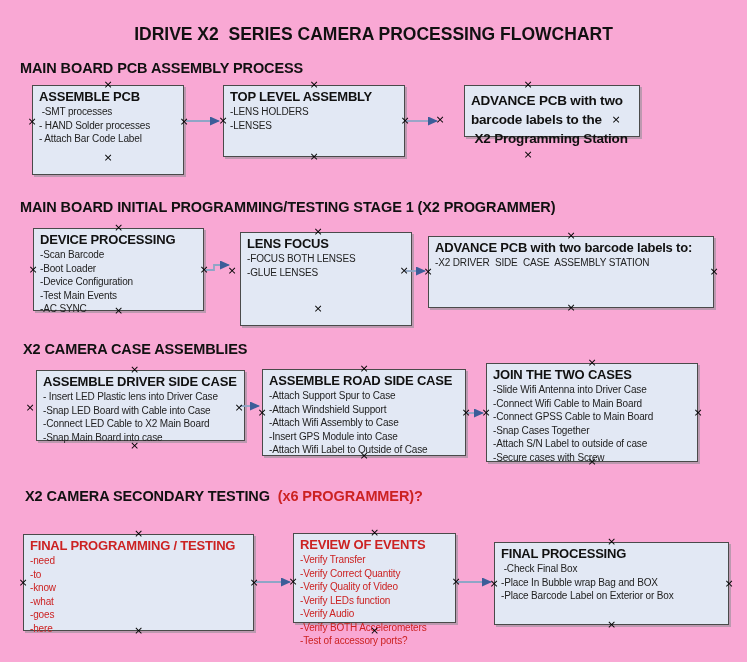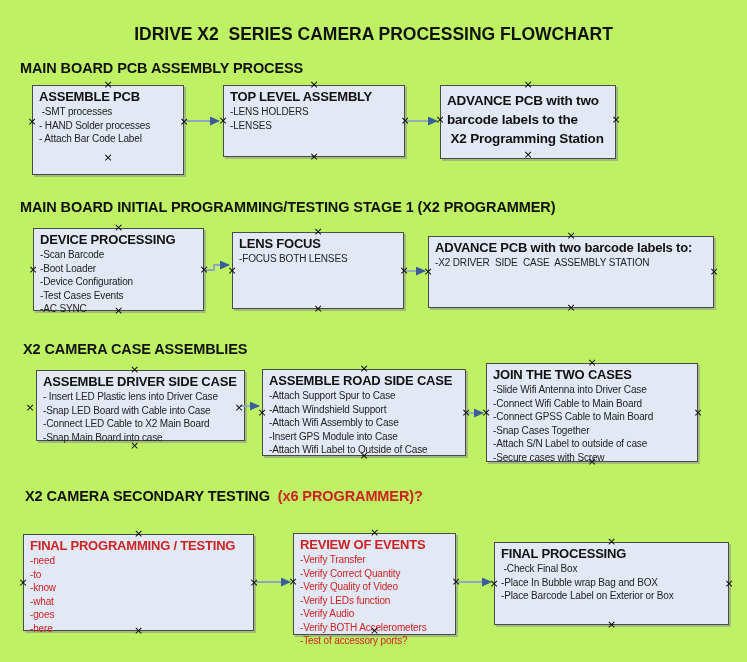--- a/index.html
+++ b/index.html
@@ -4,7 +4,7 @@
 <style>
   html,body{margin:0;padding:0;background:#fff;}
   #canvas{
-    position:relative;width:747px;height:662px;background:#bef264;overflow:hidden;
+    position:relative;width:747px;height:662px;background:#f9a8d4;overflow:hidden;
     font-family:"Liberation Sans","DejaVu Sans",sans-serif;color:var(--text,#1f1f1f);
   }
   .page-title{

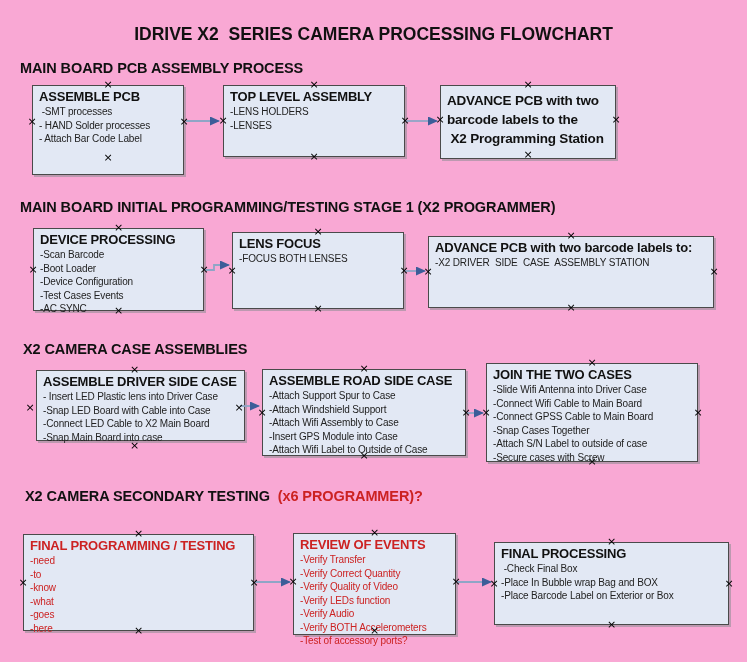--- a/index.html
+++ b/index.html
@@ -71,7 +71,7 @@
       </div>
   </div>
 
-  <div class="box emphasis" style="left:440px;top:85px;width:176px;height:74px">
+  <div class="box emphasis" style="left:464px;top:85px;width:176px;height:52px">
     <div class="items">
         <div class="item">ADVANCE PCB with two</div>
         <div class="item">barcode labels to the</div>

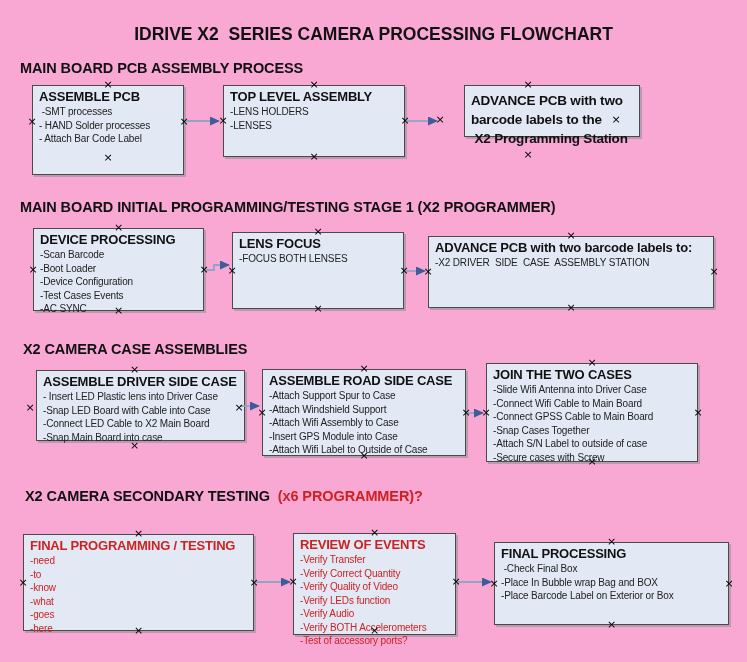--- a/index.html
+++ b/index.html
@@ -92,7 +92,7 @@
       </div>
   </div>
 
-  <div class="box" style="left:232px;top:232px;width:172px;height:77px">
+  <div class="box" style="left:240px;top:232px;width:172px;height:94px">
     <div class="box-title">LENS FOCUS</div>
     <div class="items">
         <div class="item">-FOCUS BOTH LENSES</div>

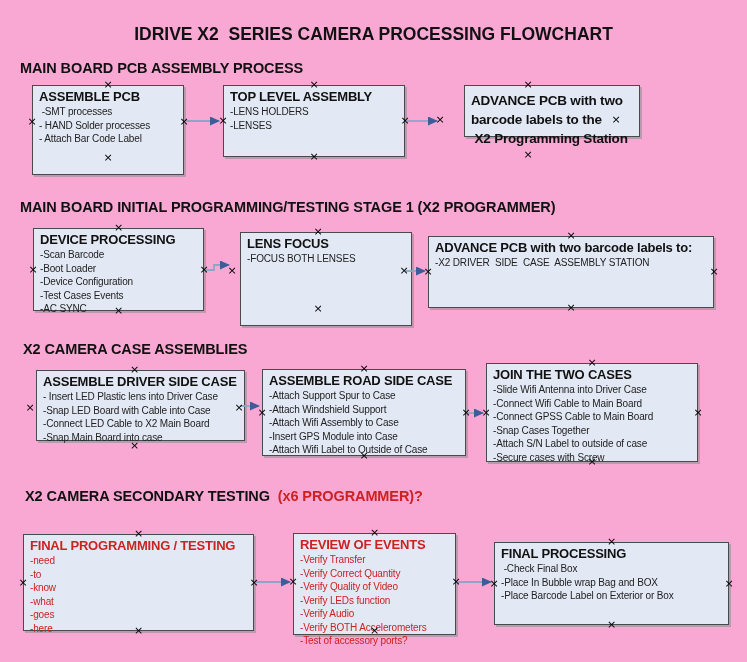--- a/index.html
+++ b/index.html
@@ -96,6 +96,7 @@
     <div class="box-title">LENS FOCUS</div>
     <div class="items">
         <div class="item">-FOCUS BOTH LENSES</div>
+        <div class="item">-GLUE LENSES</div>
       </div>
   </div>
 

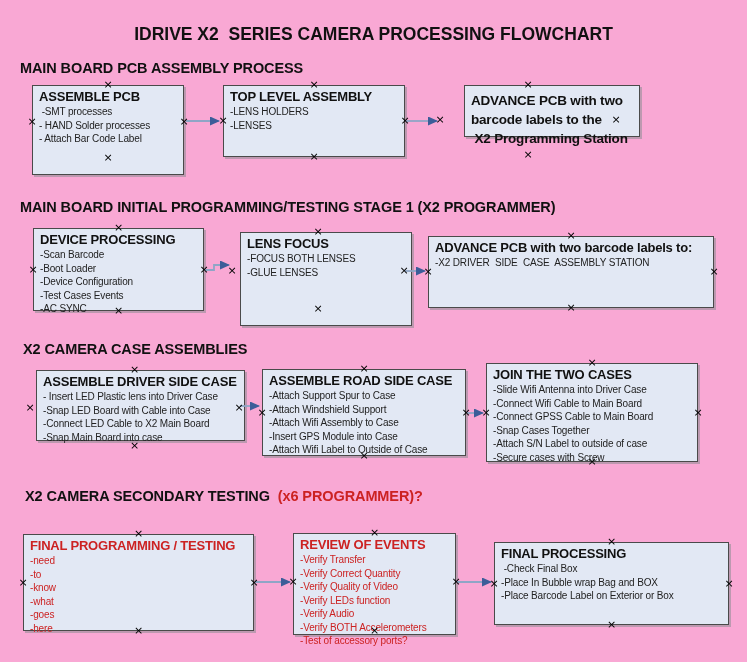--- a/index.html
+++ b/index.html
@@ -87,7 +87,7 @@
         <div class="item">-Scan Barcode</div>
         <div class="item">-Boot Loader</div>
         <div class="item">-Device Configuration</div>
-        <div class="item">-Test Cases Events</div>
+        <div class="item">-Test Main Events</div>
         <div class="item">-AC SYNC</div>
       </div>
   </div>

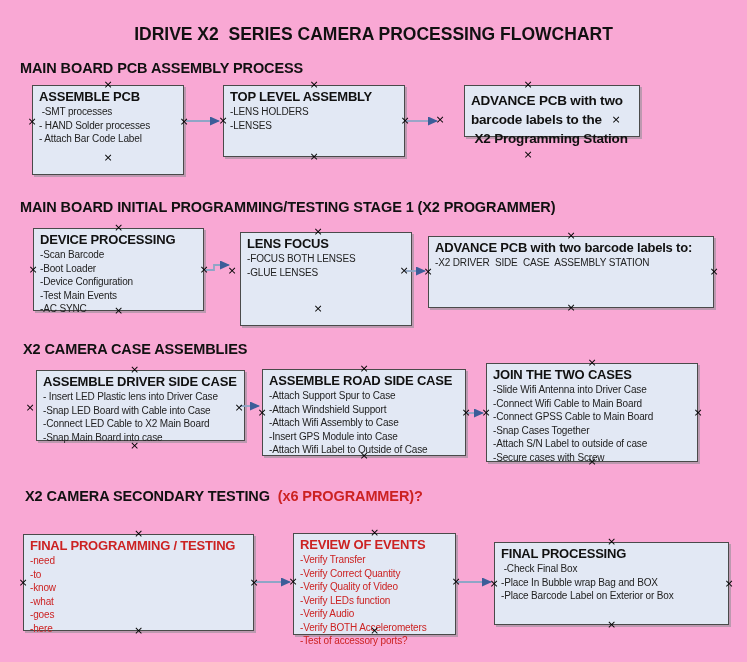--- a/index.html
+++ b/index.html
@@ -156,7 +156,7 @@
       </div>
   </div>
 
-  <div class="box red" style="left:293px;top:533px;width:163px;height:102px">
+  <div class="box red" style="left:293px;top:533px;width:163px;height:90px">
     <div class="box-title">REVIEW OF EVENTS</div>
     <div class="items">
         <div class="item">-Verify Transfer</div>

